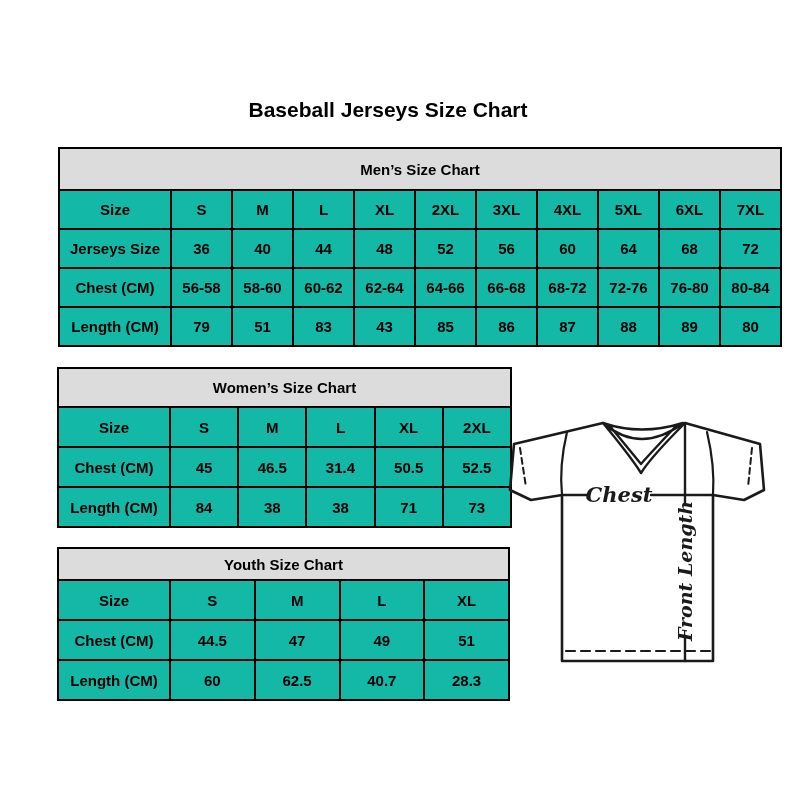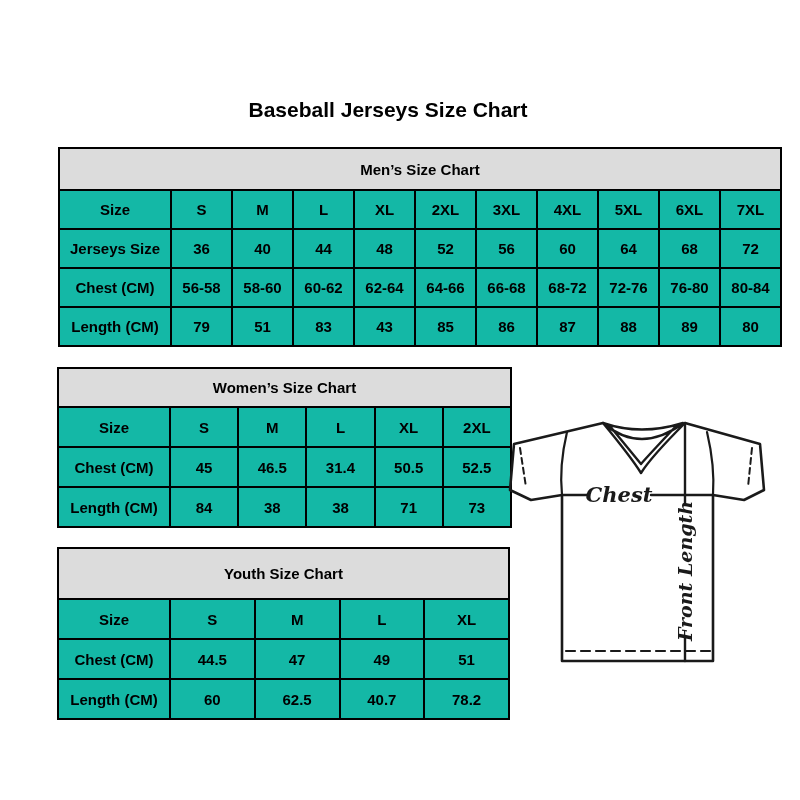--- a/index.html
+++ b/index.html
@@ -48,7 +48,7 @@
   #women-table tr.title-row{height:39px;}
   #youth-table{left:37px;top:547px;width:453px;}
   #youth-table tr{height:40px;}
-  #youth-table tr.title-row{height:51px;padding-left:29px;}
+  #youth-table tr.title-row{height:32px;padding-left:29px;}
 
   #jersey-diagram{
     position:absolute;

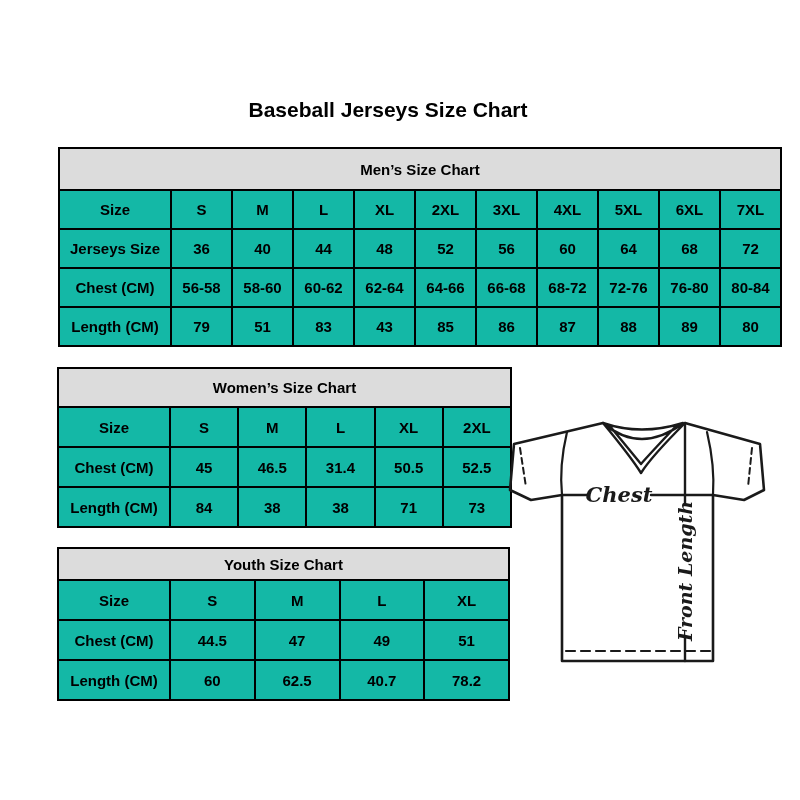--- a/index.html
+++ b/index.html
@@ -209,7 +209,7 @@
           <td>60</td>
           <td>62.5</td>
           <td>40.7</td>
-          <td>78.2</td>
+          <td>28.3</td>
         </tr>
       </tbody>
   </table>

